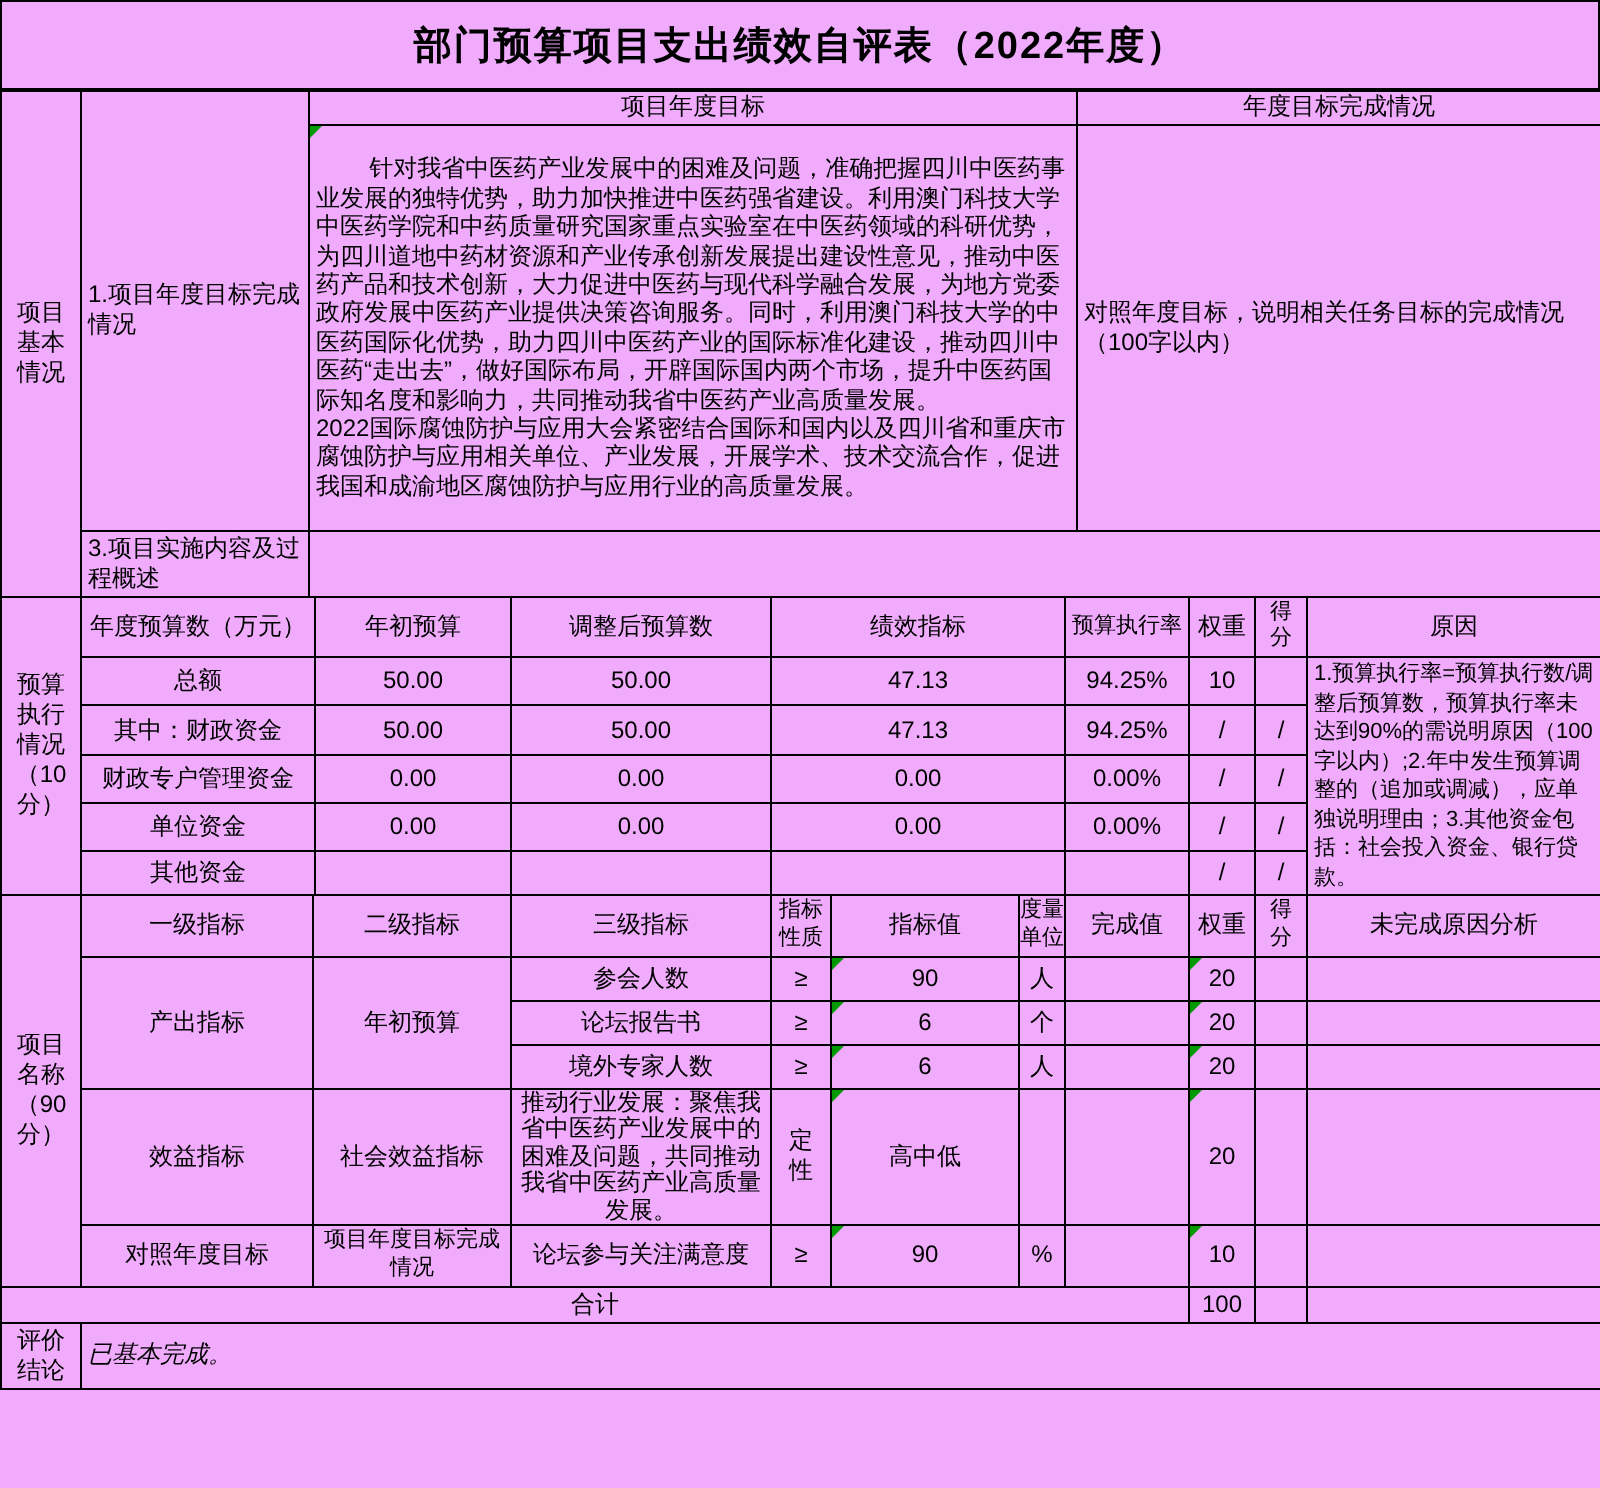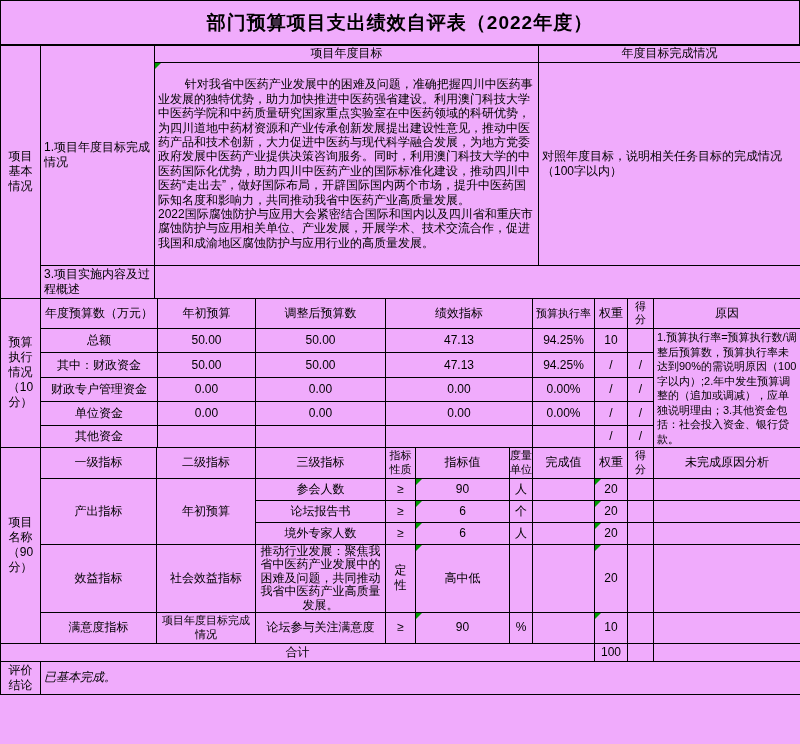--- a/index.html
+++ b/index.html
@@ -224,7 +224,7 @@
       <td></td>
     </tr>
     <tr style="height:22px">
-      <td class="c">满意度指标</td>
+      <td class="c">对照年度目标</td>
       <td class="c small" style="padding:1px 0">项目年度目标完成情况</td>
       <td class="c">论坛参与关注满意度</td>
       <td class="c">≥</td>

